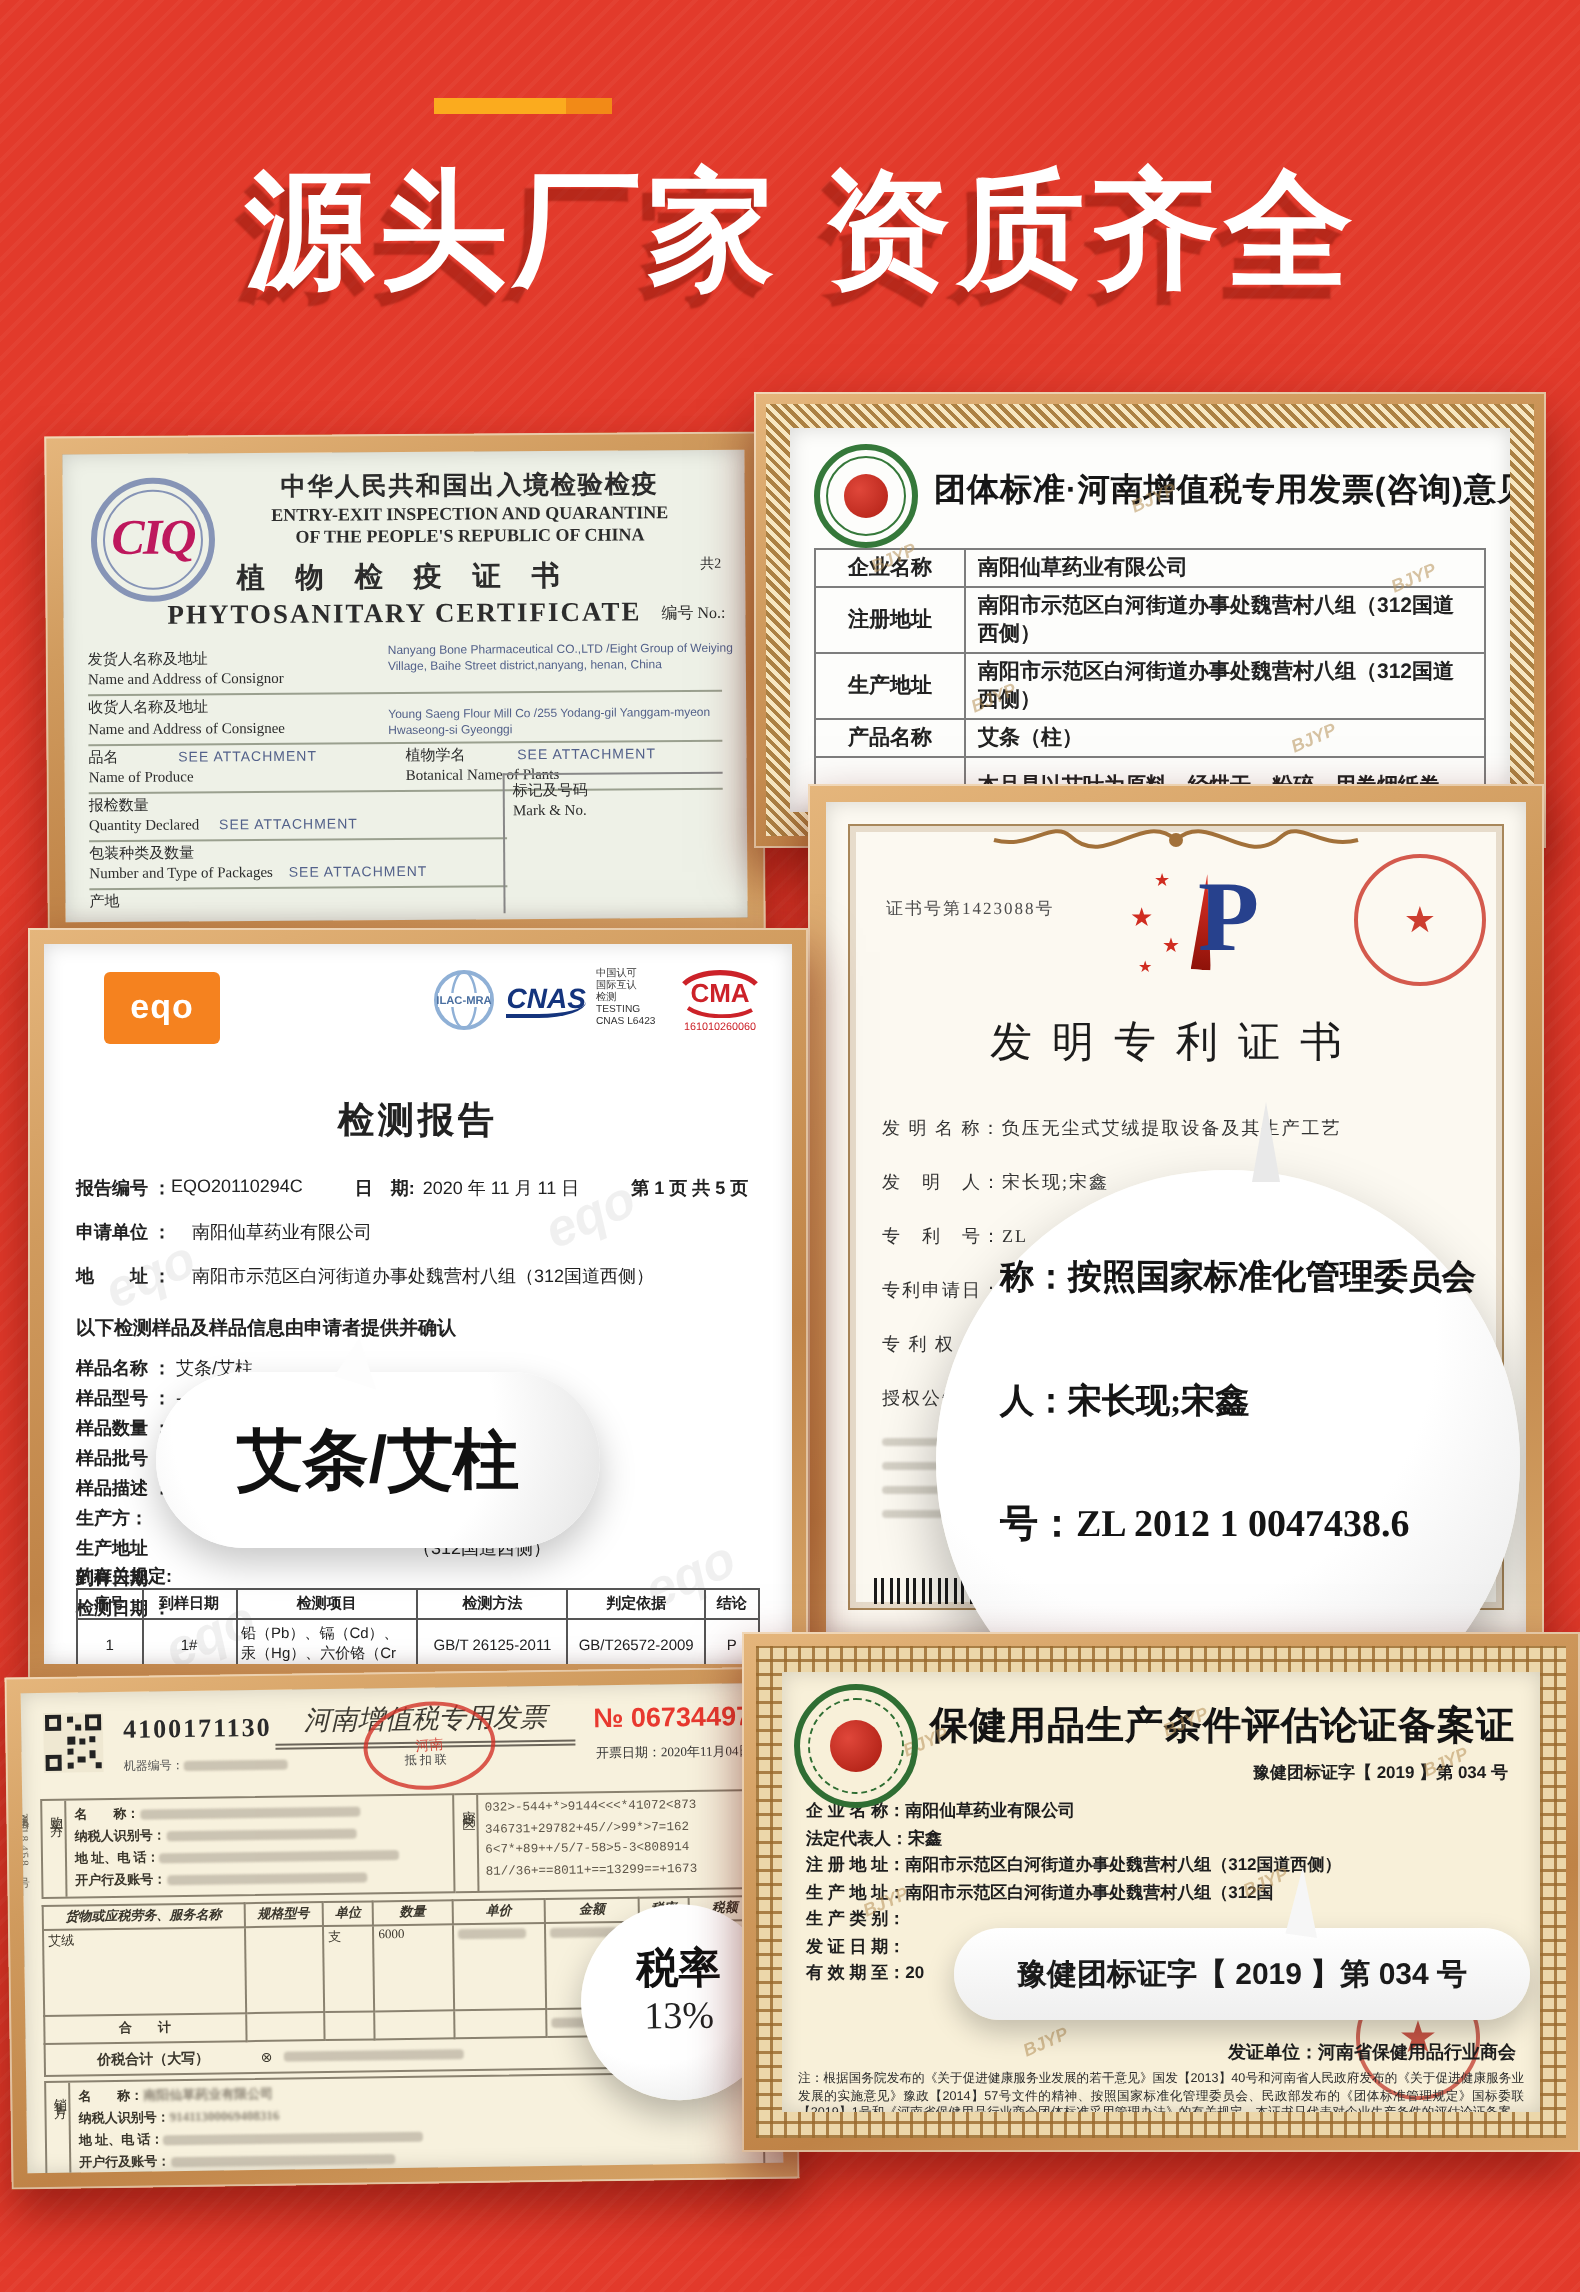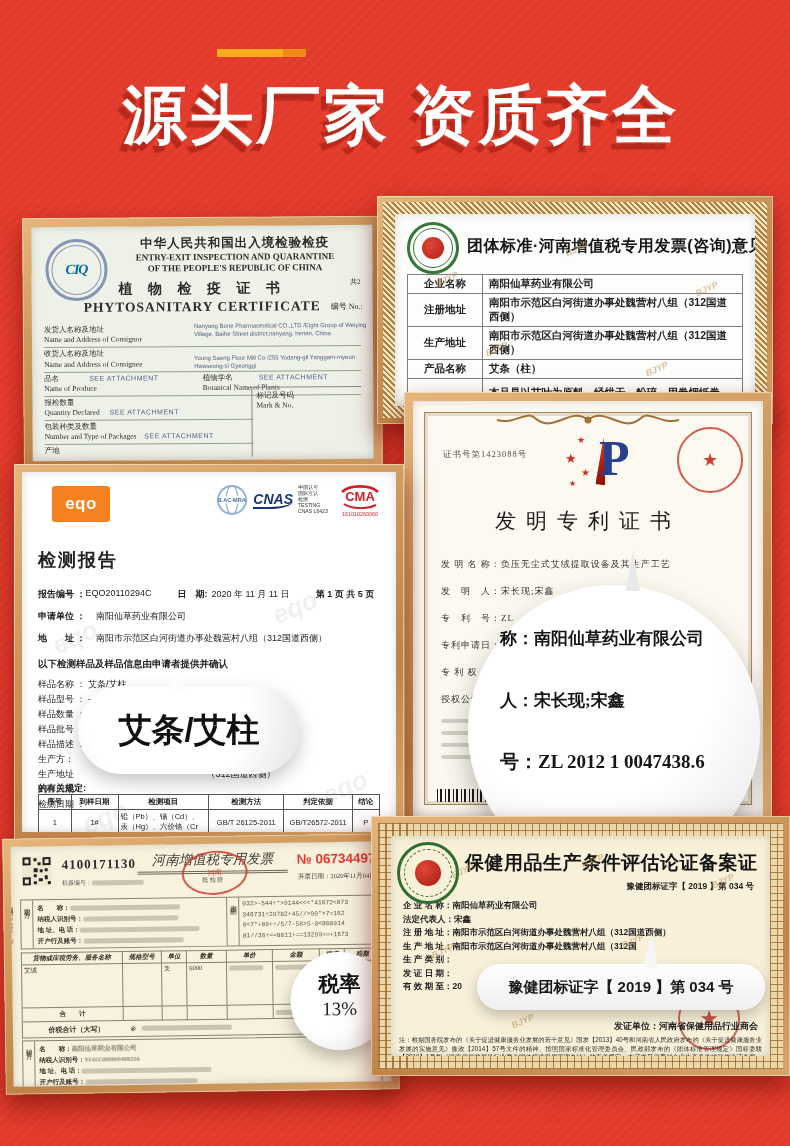--- a/index.html
+++ b/index.html
@@ -29,7 +29,7 @@
   #c1 .paper{background:#eef1e7;padding:10px 12px;font-family:"Liberation Serif",serif;color:#2c2c2c;}
   .ciq{position:absolute;left:14px;top:12px;width:56px;height:56px;border:3px solid #8694b6;border-radius:50%;
        display:flex;align-items:center;justify-content:center;}
-  .ciq b{font-size:14px;color:#0369a1;letter-spacing:-1px;font-style:italic;}
+  .ciq b{font-size:25px;color:#be185d;letter-spacing:-1px;font-style:italic;}
   .ciq::before{content:"";position:absolute;inset:3px;border:1px solid #8694b6;border-radius:50%;}
   .c1-head{margin-left:66px;text-align:center;line-height:1.25;}
   .c1-cn{font-size:12.5px;font-weight:bold;letter-spacing:1px;}

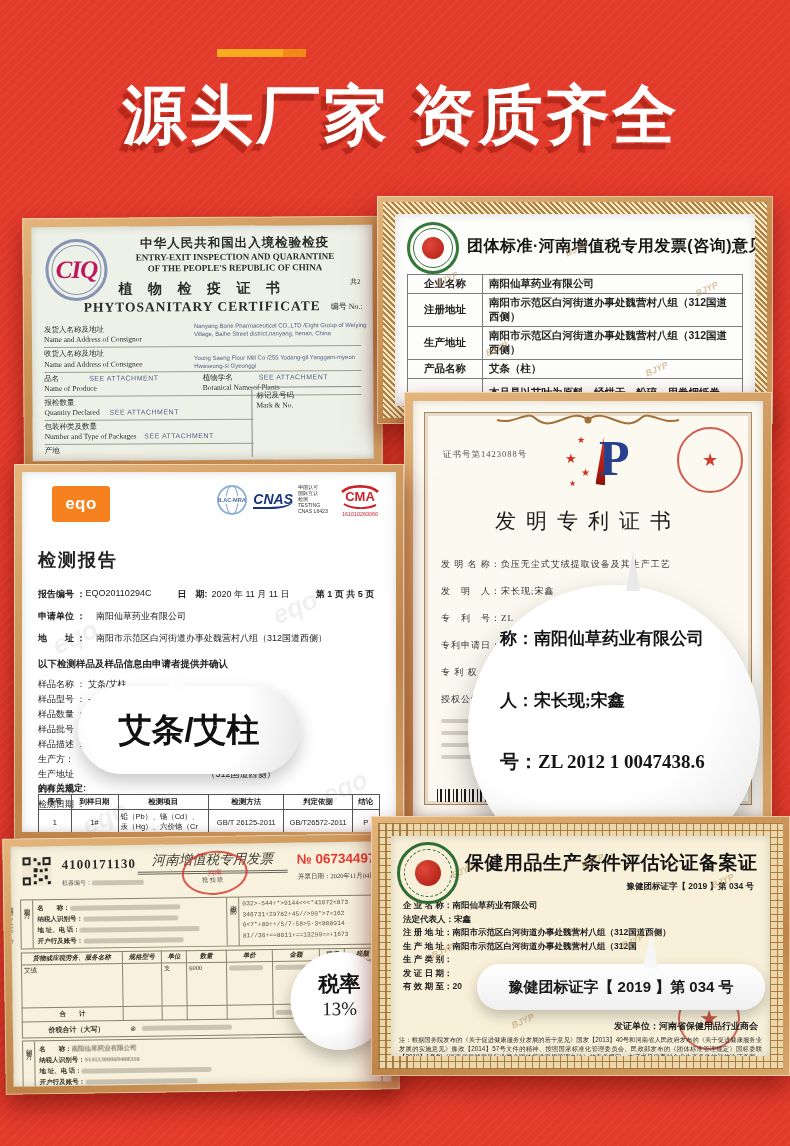--- a/index.html
+++ b/index.html
@@ -68,7 +68,7 @@
   .cnas-word{font-weight:900;font-style:italic;color:#14347d;font-size:14px;border-bottom:2px solid #14347d;border-radius:0 0 60%/8px;}
   .tiny-cap{font-size:6px;line-height:7px;color:#333;transform:scale(.85);transform-origin:left center;white-space:pre-line;}
   .cma-num{font-size:6px;color:#cc2229;text-align:center;transform:scale(.9);}
-  .c3-title{text-align:left;font-size:18px;font-weight:900;margin-top:26px;letter-spacing:2px;}
+  .c3-title{text-align:center;font-size:18px;font-weight:900;margin-top:26px;letter-spacing:2px;}
   .c3-meta{display:flex;margin-top:16px;font-size:9px;}
   .c3-meta b{font-weight:bold;}
   .c3-line{margin-top:9px;font-size:9px;}

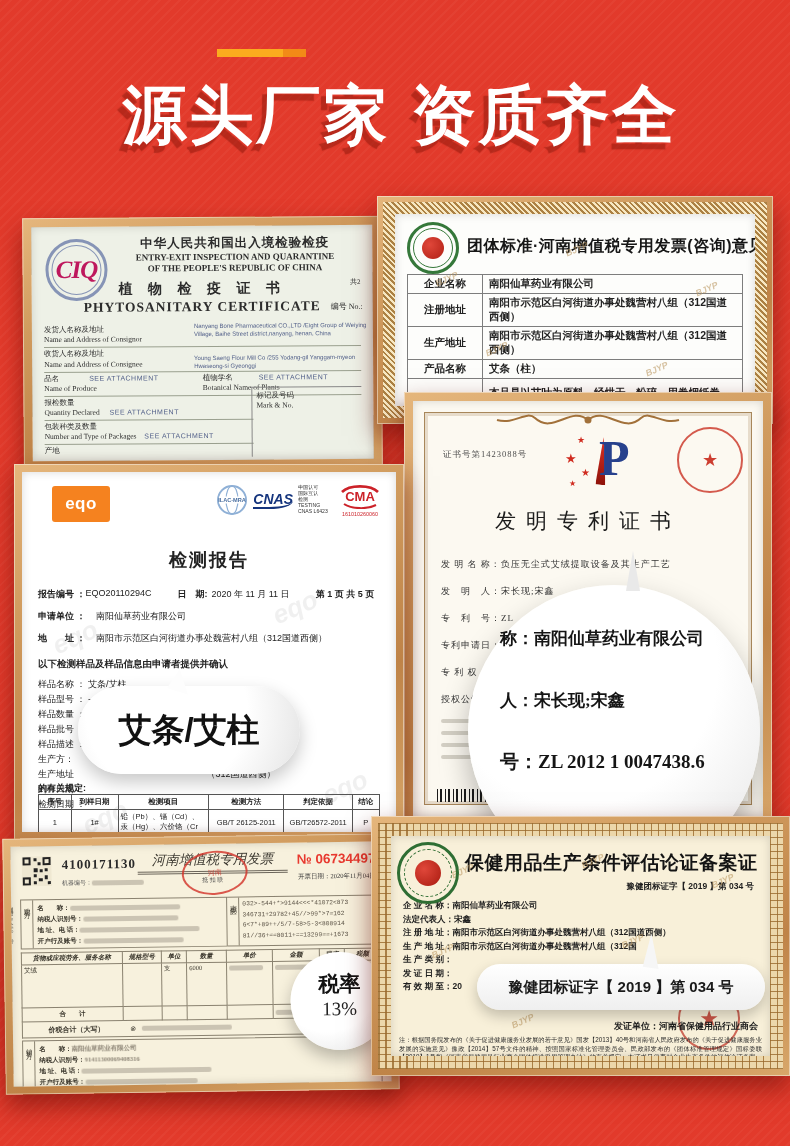--- a/index.html
+++ b/index.html
@@ -328,7 +328,7 @@
             <i style="font-size:26px">★</i>
           </div>
         <div class="bubble4">
-          <div style="top:42px">称：南阳仙草药业有限公司</div>
+          <div style="top:42px">称：按照国家标准化管理委员会</div>
           <div style="top:104px">人：宋长现;宋鑫</div>
           <div style="top:164px;font-size:19px">号：ZL 2012 1 0047438.6</div>
         </div>

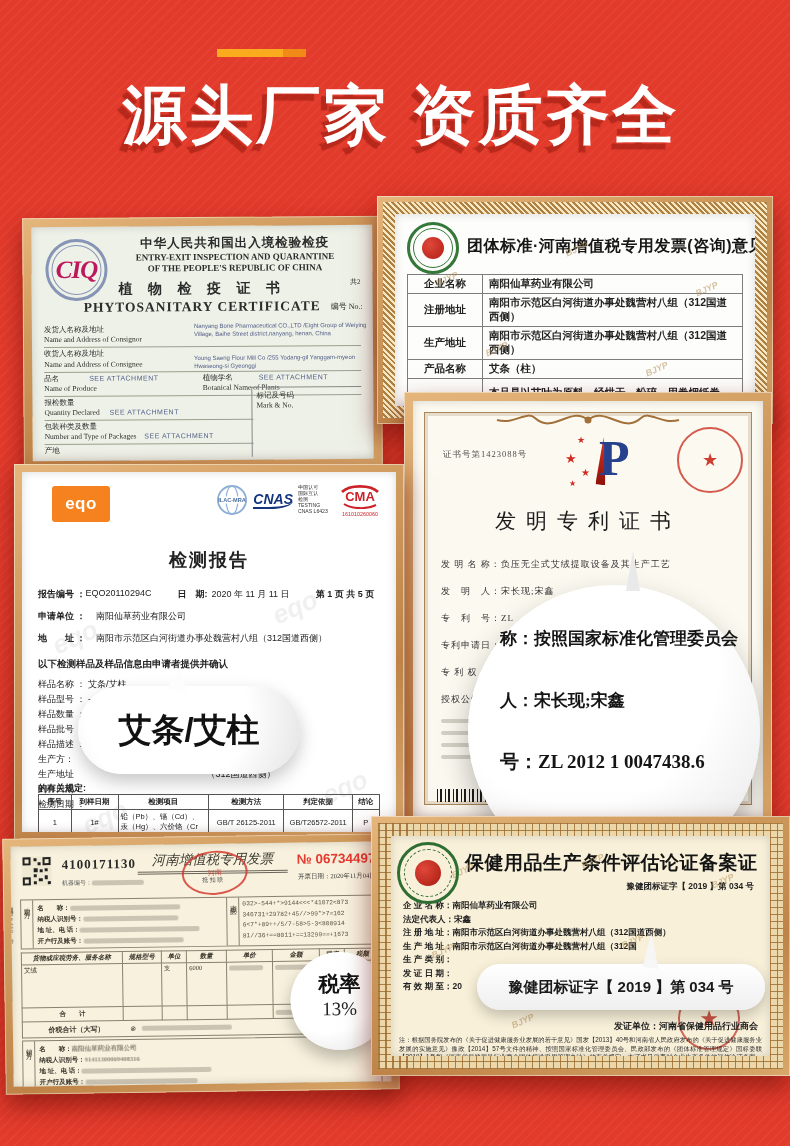--- a/index.html
+++ b/index.html
@@ -75,7 +75,7 @@
   .c3-note{margin-top:13px;font-weight:900;font-size:9.5px;}
   .c3-samp{margin-top:6px;}
   .c3-samp div{line-height:15px;}
-  .c3-samp b{font-weight:normal;margin-top:20px;}
+  .c3-samp b{font-weight:bold;margin-top:20px;}
   .bubble3{position:absolute;left:56px;top:214px;width:222px;height:88px;border-radius:48px;
      background:radial-gradient(circle at 40% 30%,#ffffff 55%,#ededed 85%,#e2e2e2);
      box-shadow:0 8px 18px rgba(0,0,0,.22);display:flex;align-items:center;justify-content:center;z-index:5;}

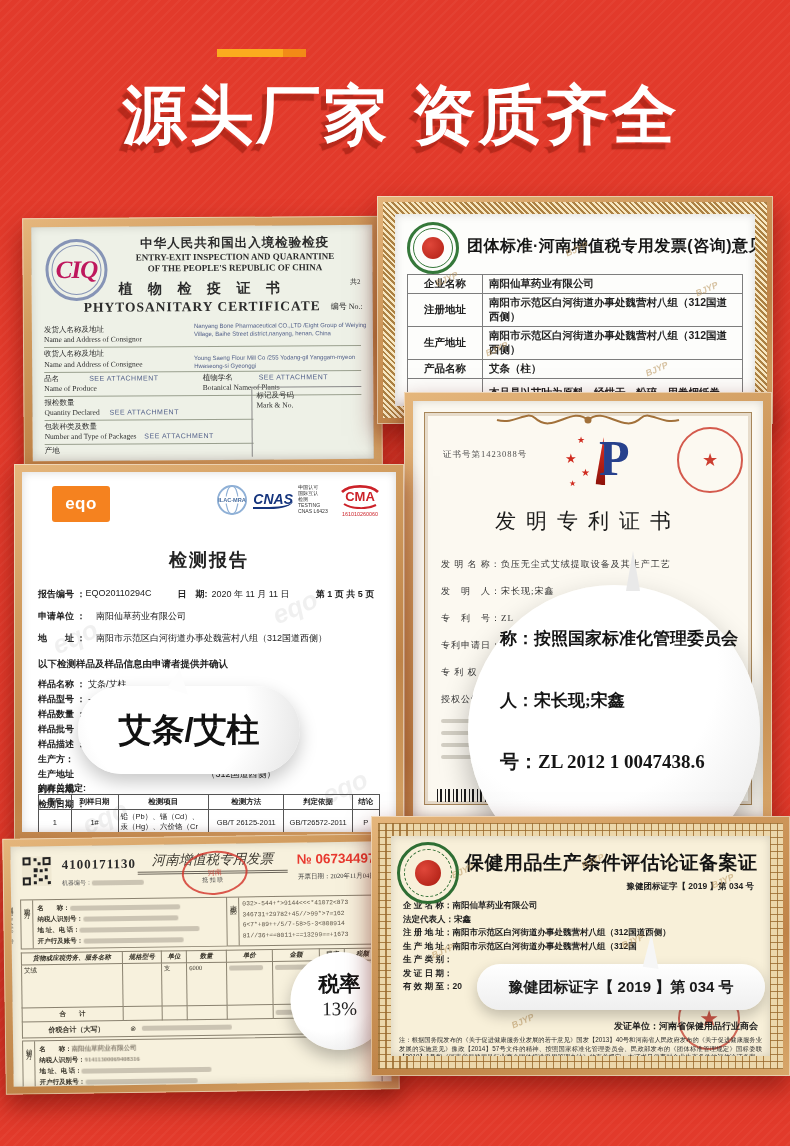--- a/index.html
+++ b/index.html
@@ -415,7 +415,7 @@
             <td>1#</td>
             <td style="text-align:left">铅（Pb）、镉（Cd）、汞（Hg）、六价铬（Cr</td>
             <td>GB/T 26125-2011</td>
-            <td>GB/T26572-2011</td>
+            <td>GB/T26572-2009</td>
             <td>P</td>
           </tr>
         </tbody>

